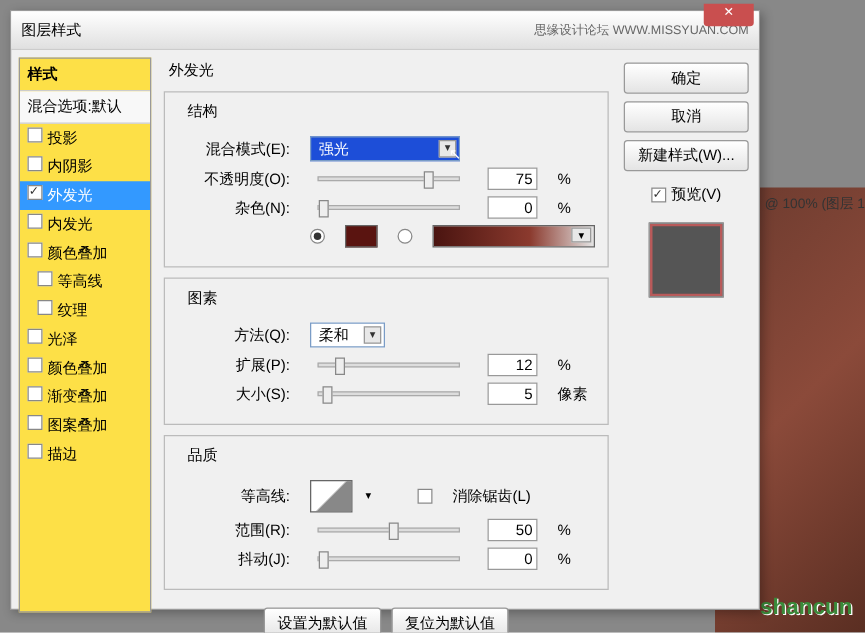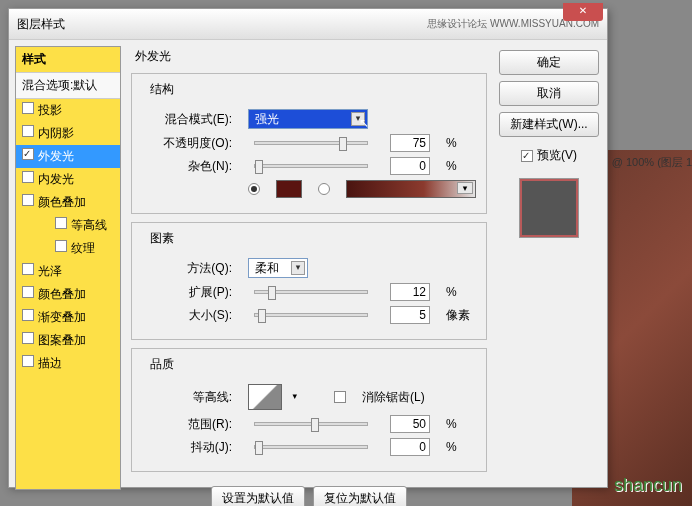--- a/index.html
+++ b/index.html
@@ -17,7 +17,7 @@
 .left-section { padding: 4px 6px; border-bottom: 1px solid #ccc; background: #f8f8f8; }
 .style-item { padding: 3px 6px; display: flex; align-items: flex-start; gap: 4px; cursor: pointer; }
 .style-item.selected { background: #3399ff; color: #fff; }
-.style-item.indent { padding-left: 39px; }
+.style-item.indent { padding-left: 14px; }
 .checkbox { width: 12px; height: 12px; border: 1px solid #888; background: #fff; display: inline-block; }
 .checkbox.checked::after { content: "✓"; font-size: 10px; color: #333; display: block; line-height: 10px; }
 .middle-panel { flex: 1; display: flex; flex-direction: column; gap: 4px; }

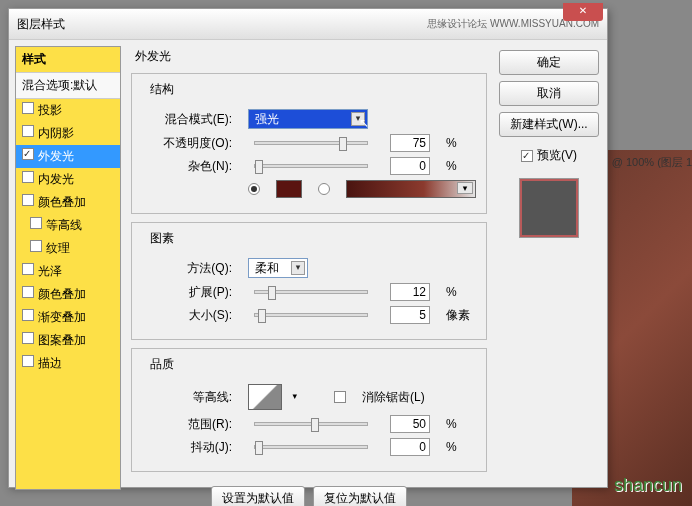--- a/index.html
+++ b/index.html
@@ -6,7 +6,7 @@
 body { background: #888; width: 692px; height: 506px; position: relative; overflow: hidden; }
 .bg-image { position: absolute; right: 0; top: 150px; width: 120px; height: 356px; background: linear-gradient(135deg, #6b3a2e, #8b4a3a, #5a2e22); }
 .bg-title { position: absolute; right: 0; top: 155px; color: #333; font-size: 11px; }
-.watermark { position: absolute; right: 10px; bottom: 10px; color: #3a8a3a; font-size: 18px; font-weight: normal; text-shadow: 1px 1px 0 #fff; }
+.watermark { position: absolute; right: 10px; bottom: 10px; color: #3a8a3a; font-size: 18px; font-weight: bold; text-shadow: 1px 1px 0 #fff; }
 .dialog { position: absolute; left: 8px; top: 8px; width: 600px; height: 480px; background: #f0f0f0; border: 1px solid #999; box-shadow: 2px 2px 8px rgba(0,0,0,0.3); }
 .titlebar { height: 22px; background: linear-gradient(#fff, #e0e0e0); border-bottom: 1px solid #ccc; padding: 15px 8px; display: flex; justify-content: space-between; align-items: center; }
 .titlebar-right { font-size: 10px; color: #666; }

